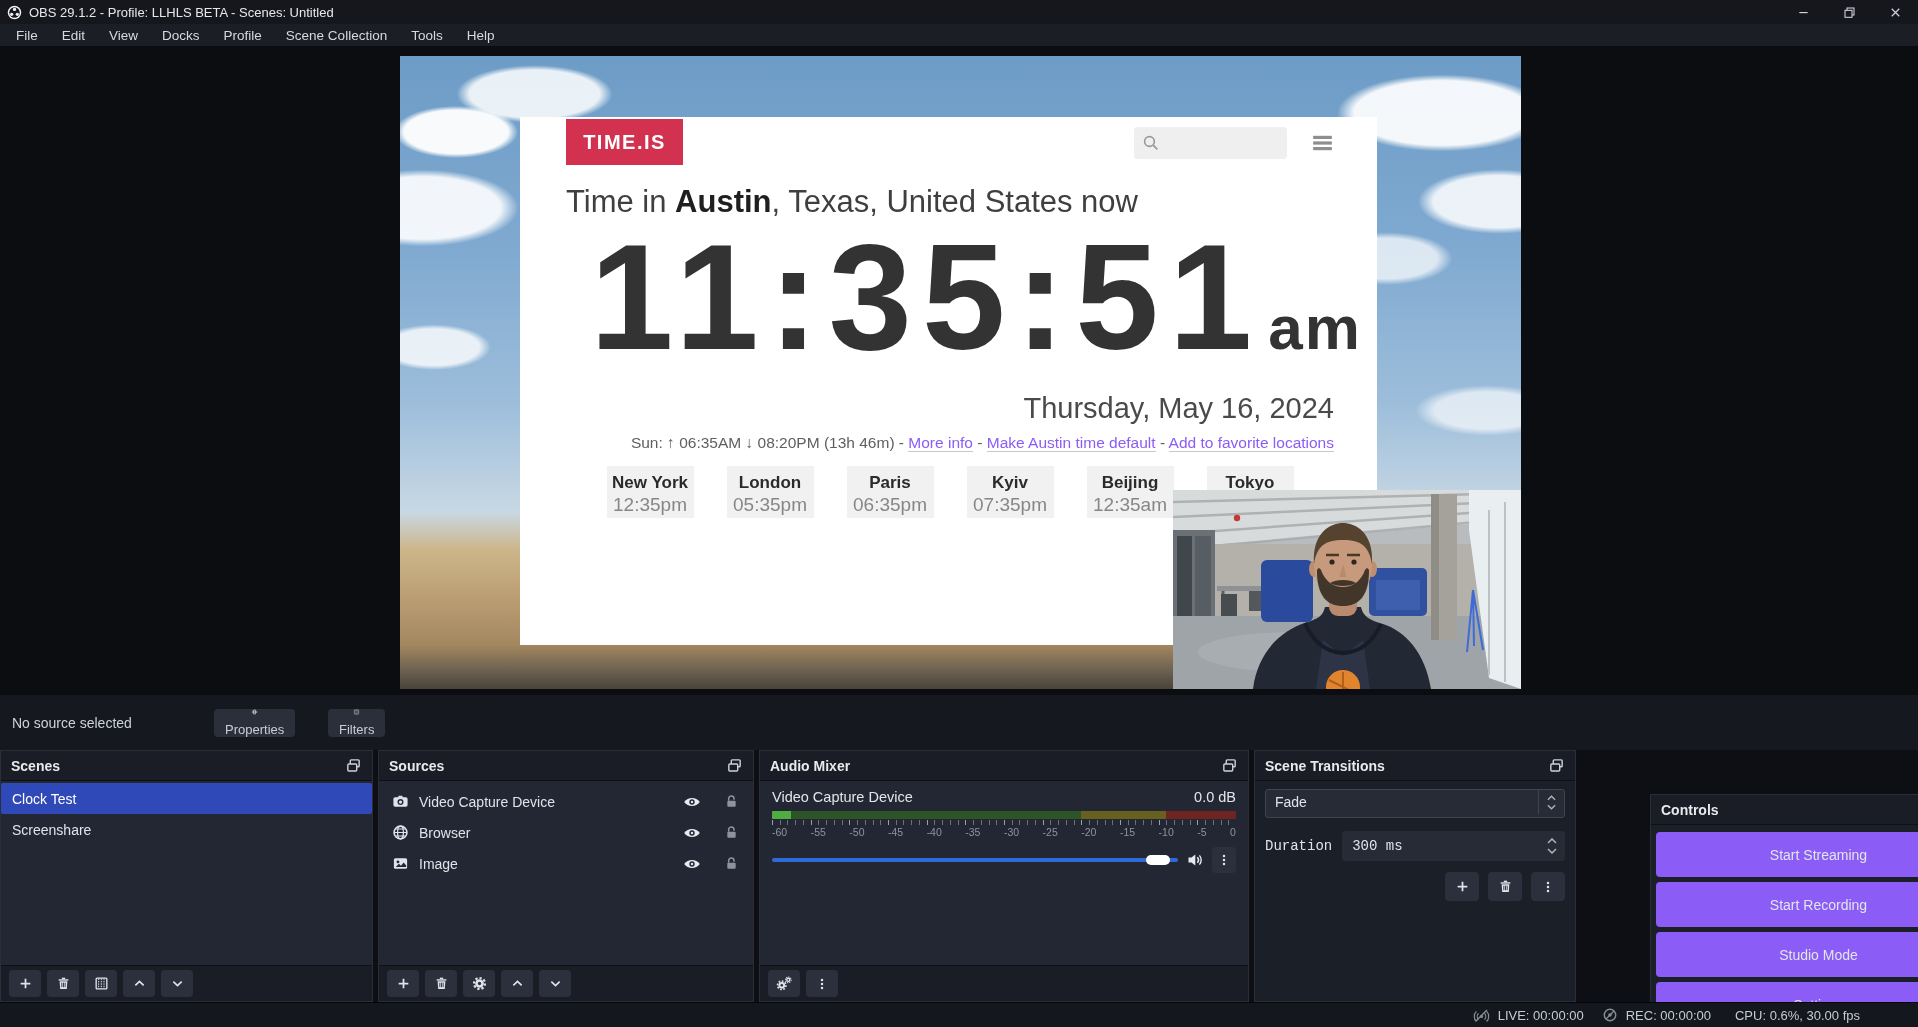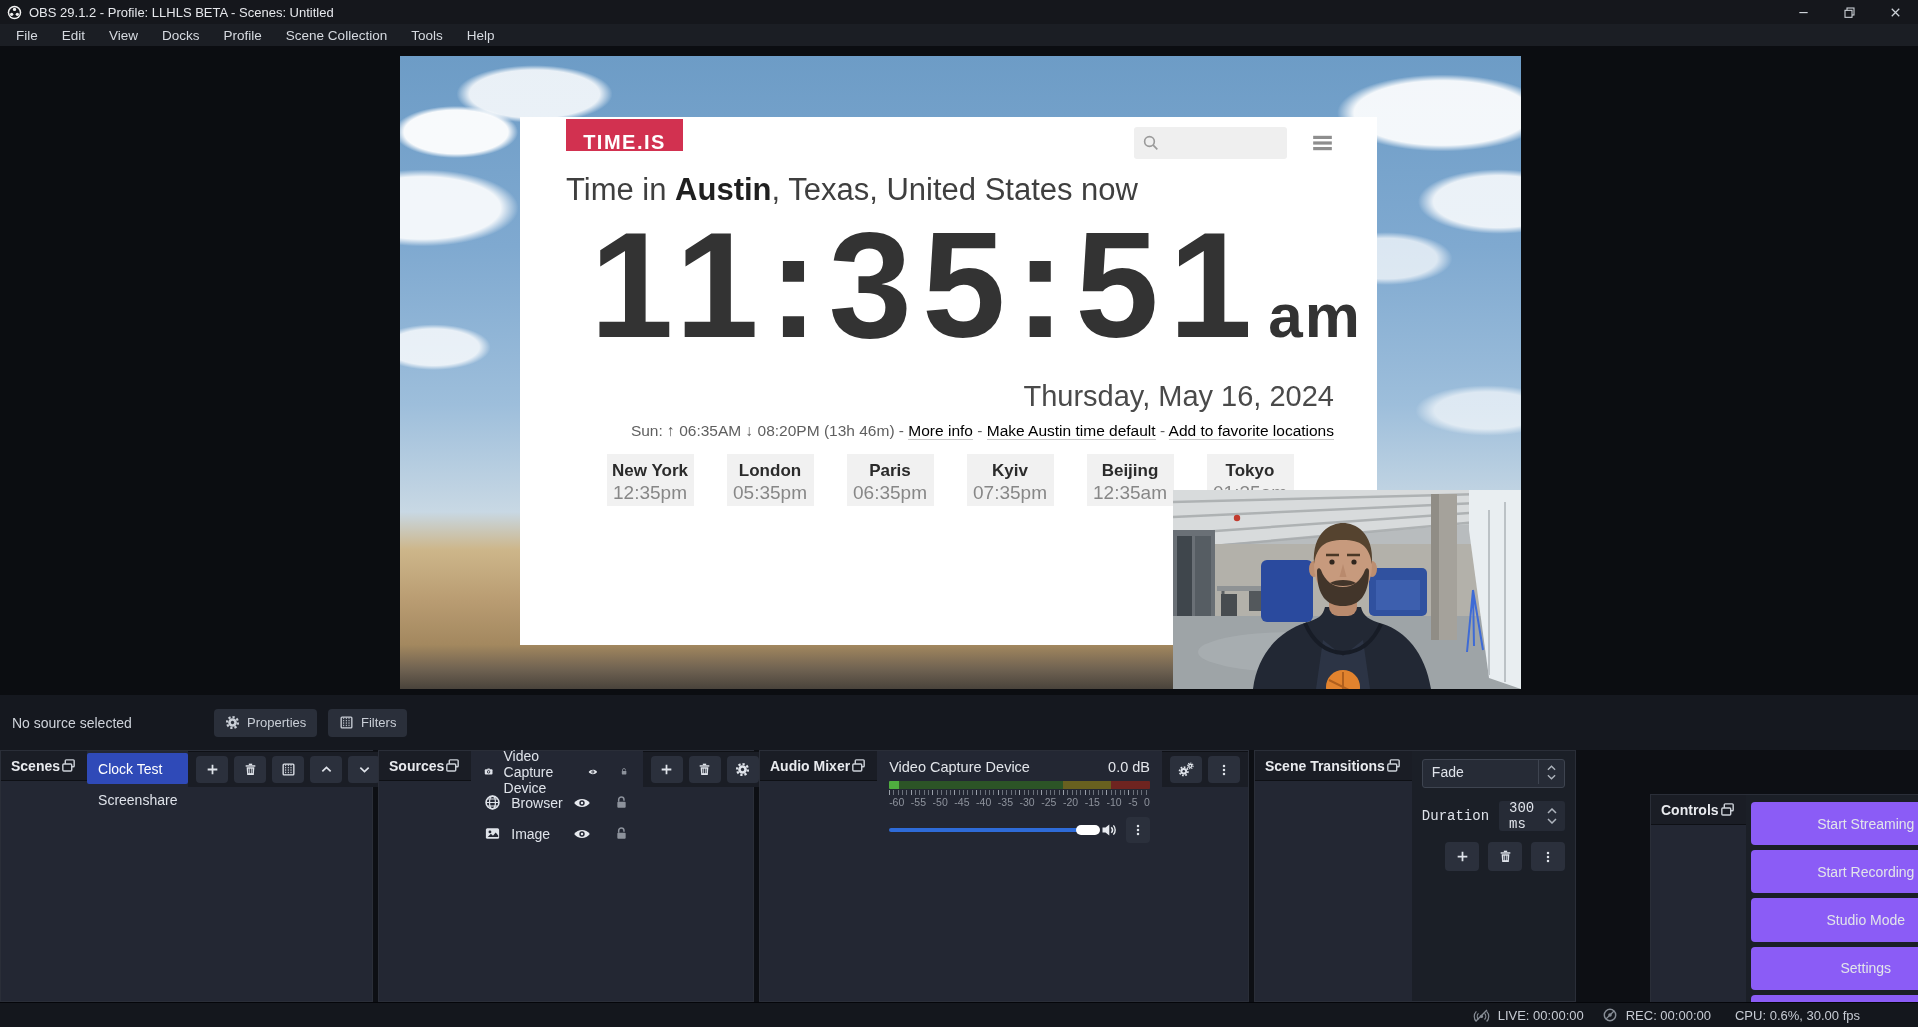--- a/index.html
+++ b/index.html
@@ -40,7 +40,7 @@
   
   .page { position:absolute; left:120px; top:61px; width:857px; height:528px; background:#ffffff;
     color:#3c3c3c; padding:0 43px 0 46px; }
-  .ti-logo { display:inline-block; margin-top:2px; width:117px; height:32px; background:#d23150;
+  .ti-logo { display:inline-block; margin-top:2px; width:117px; height:46px; background:#d23150;
     color:#fff; font-weight:700; font-size:20px; letter-spacing:1.5px; text-align:center; line-height:46px; }
   .page-top { position:absolute; top:10px; right:41px; display:flex; align-items:center; gap:22px; }
   .ti-search { width:153px; height:32px; background:#efefef; border-radius:3px; display:flex; align-items:center; padding-left:8px; color:#9a9a9a; }

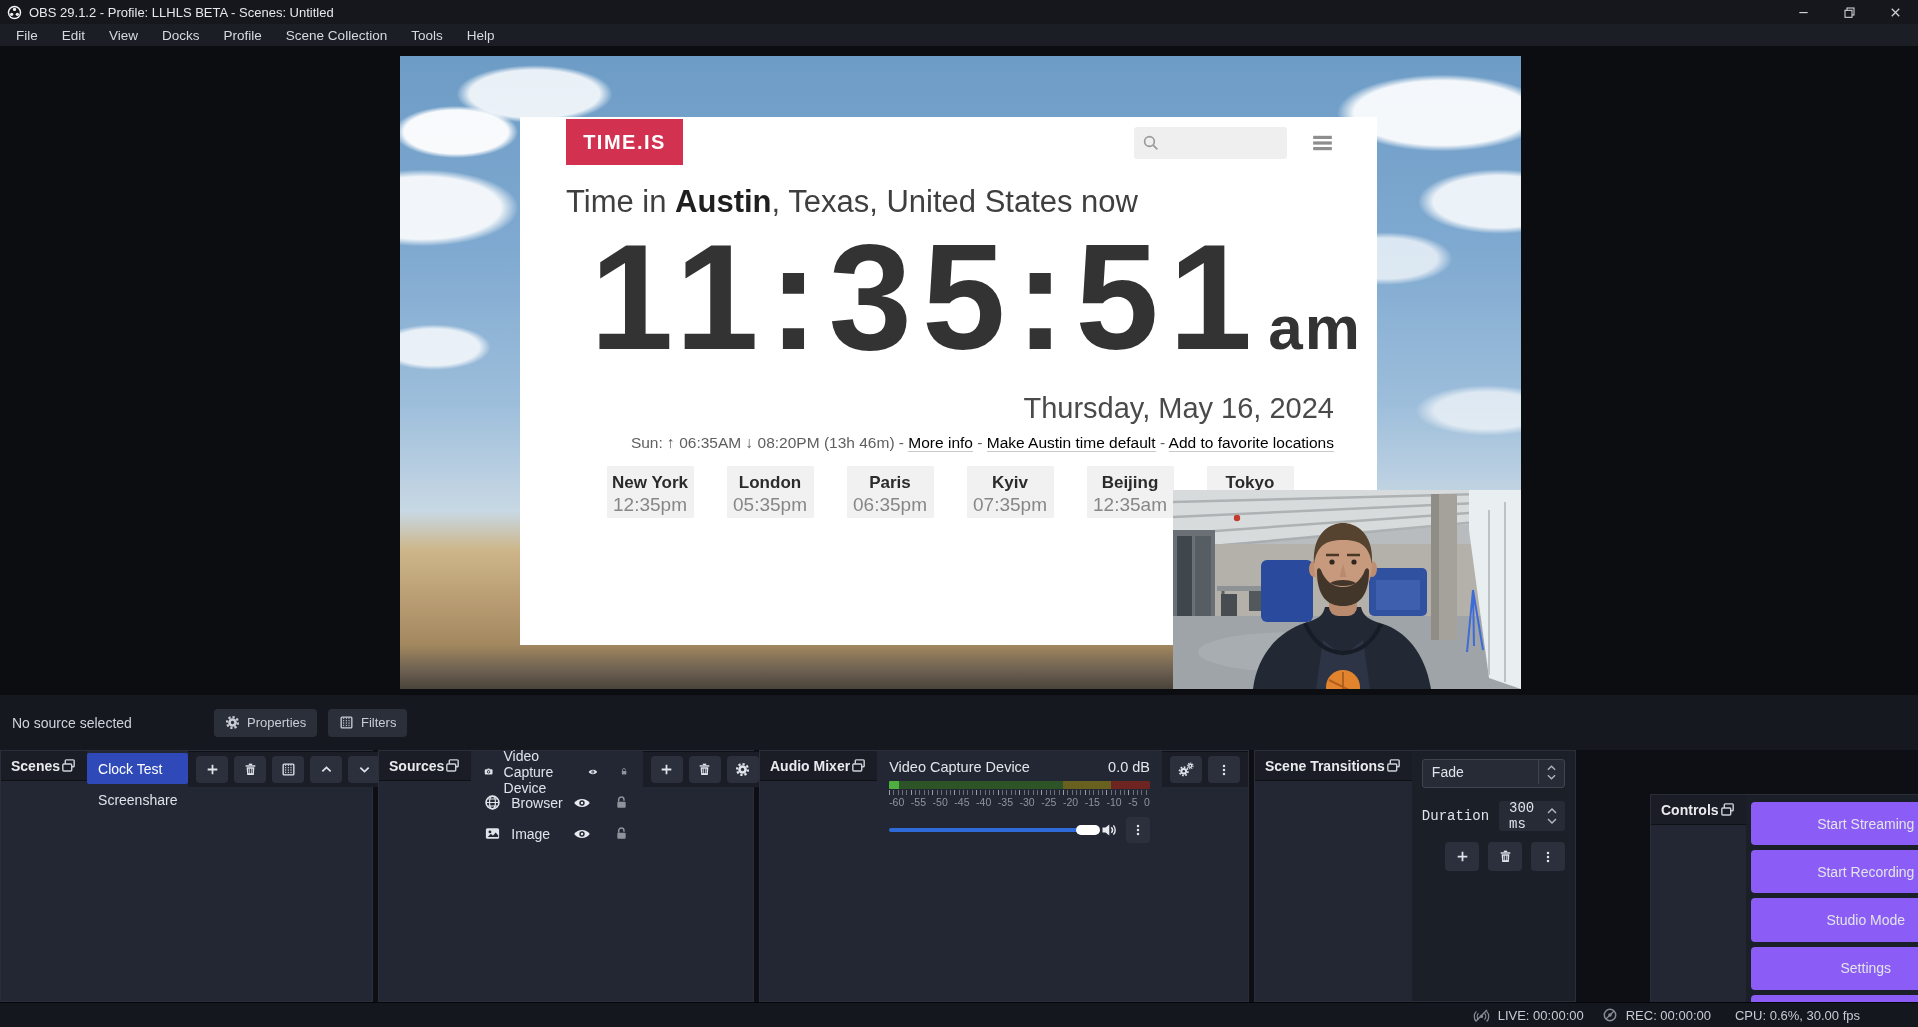--- a/index.html
+++ b/index.html
@@ -52,7 +52,7 @@
   .ti-time .ampm { font-size:62px; font-weight:700; letter-spacing:2px; margin-left:6px; }
   .ti-date { margin-top:20px; text-align:right; font-size:29px; color:#4a4a4a; }
   .ti-sun { margin-top:9px; text-align:right; font-size:15.5px; color:#5f5f5f; }
-  .ti-sun a { color:#000000; text-decoration:none; border-bottom:1px solid #c9c9c9; }
+  .ti-sun a { color:#8b5cf6; text-decoration:none; border-bottom:1px solid #c9c9c9; }
   .ti-clocks { margin-top:14px; display:flex; justify-content:center; gap:33px; }
   .ti-tile { width:87px; height:52px; background:#f1f1f1; text-align:center; padding-top:7px; }
   .ti-tile .city { font-size:17px; font-weight:700; color:#2b2b2b; }

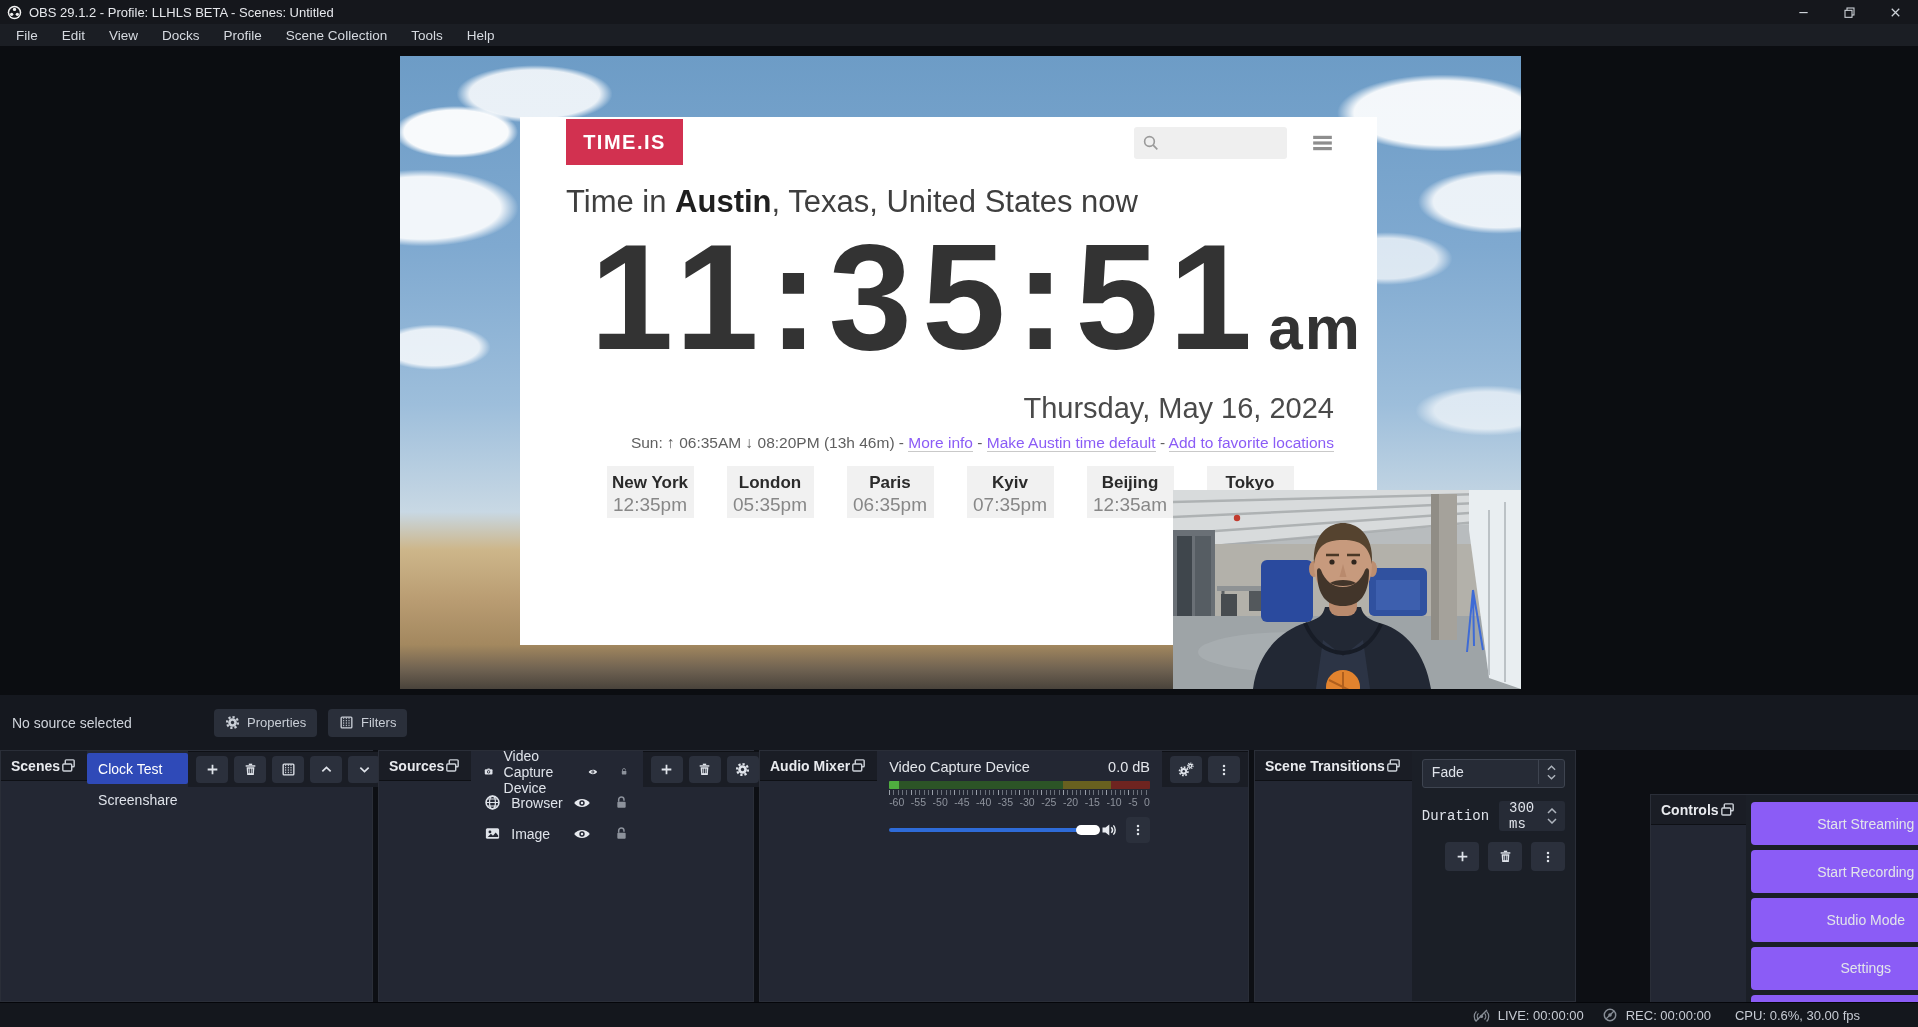--- a/index.html
+++ b/index.html
@@ -64,7 +64,7 @@
   .src-toolbar { position:absolute; top:695px; left:0; right:0; height:55px; background:#15181f; }
   .src-status { position:absolute; left:12px; top:50%; transform:translateY(-50%); color:#cfd3da; font-size:14px; }
   .bar-btn { position:absolute; top:50%; transform:translateY(-50%); height:28px; background:#2a2f3a; border-radius:4px;
-    display:flex; align-items:center; gap:7px; padding:0 11px; color:#c9ced6; font-size:13px; }
+    display:flex; align-items:center; gap:7px; padding:0 11px; color:#c9ced6; font-size:13px;flex-direction:column; }
   .bar-btn.properties { left:214px; }
   .bar-btn.filters { left:328px; }
 

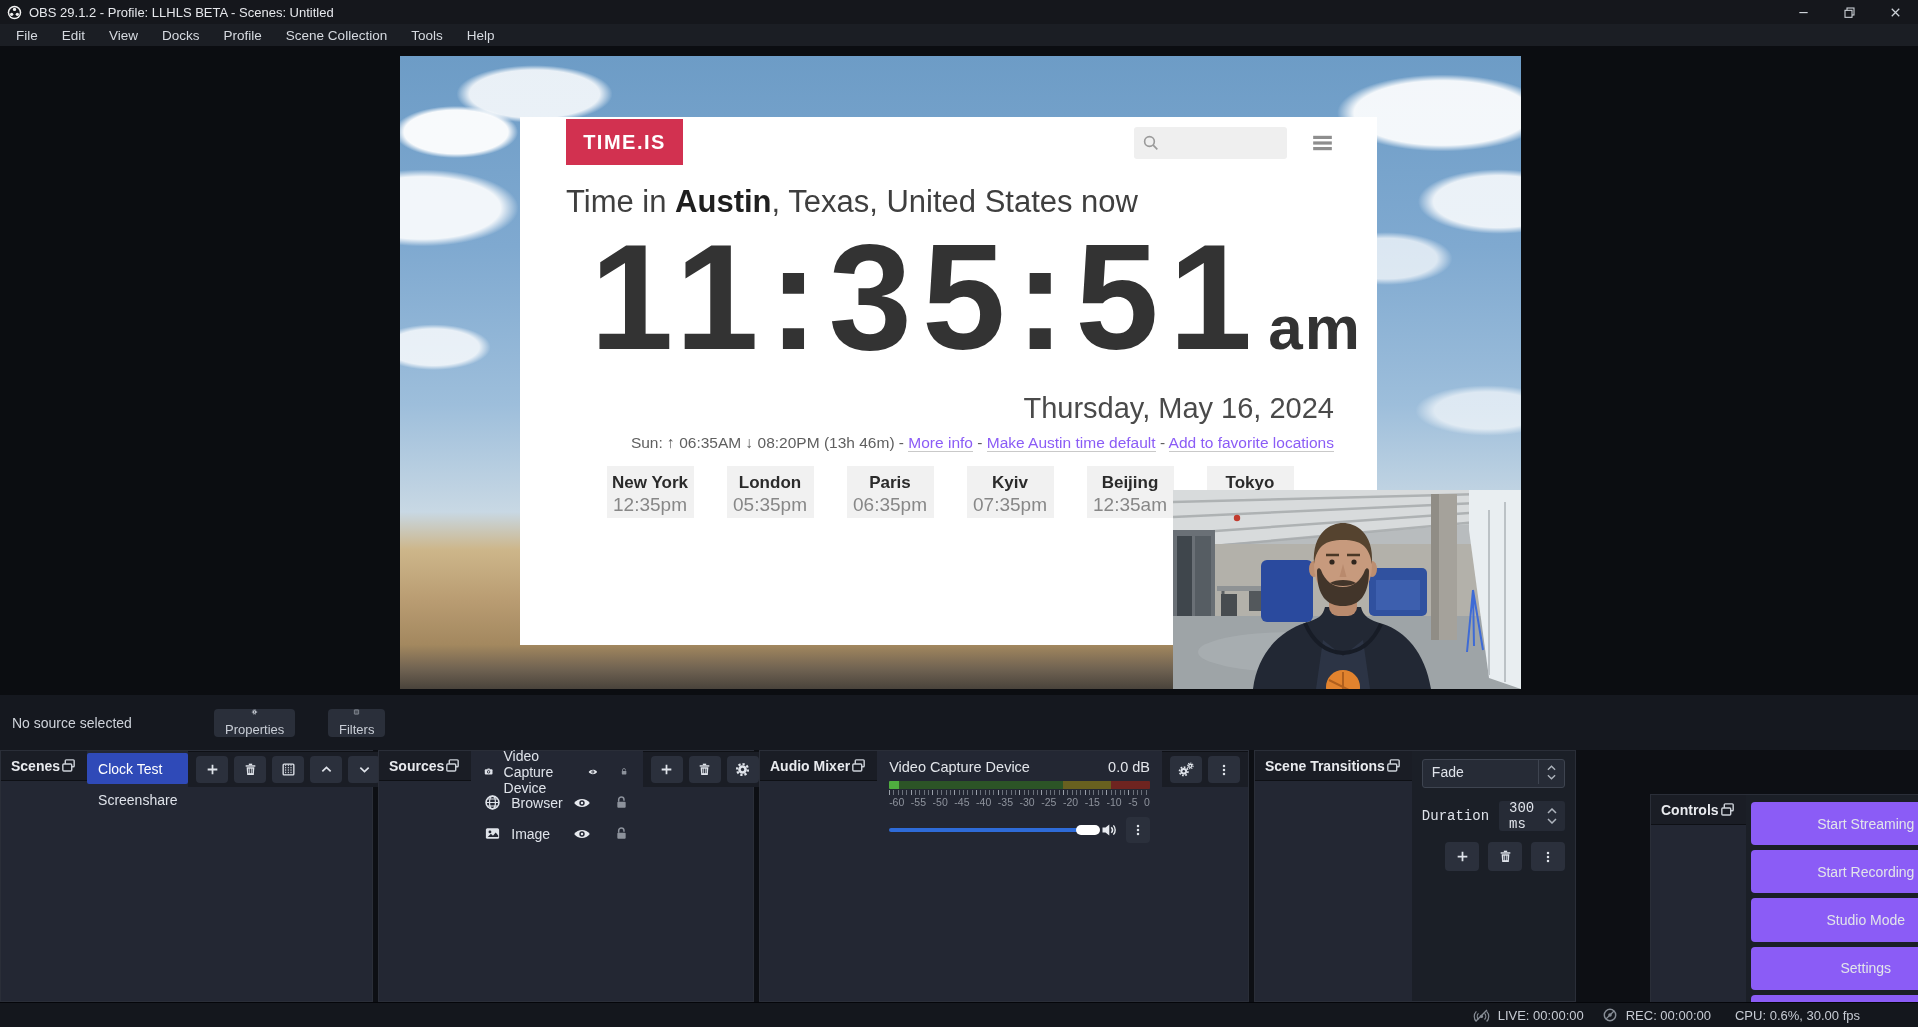--- a/index.html
+++ b/index.html
@@ -71,7 +71,7 @@
   
   .docks { position:absolute; top:750px; left:0; right:0; height:252px; }
   .dock { position:absolute; top:0; height:252px; background:#232733; border:1px solid #2a2e38;
-    display:flex; flex-direction:row; }
+    display:flex; flex-direction:column; }
   .dock-scenes { left:0;    width:373px; }
   .dock-sources{ left:378px; width:376px; }
   .dock-audio  { left:759px; width:490px; }

